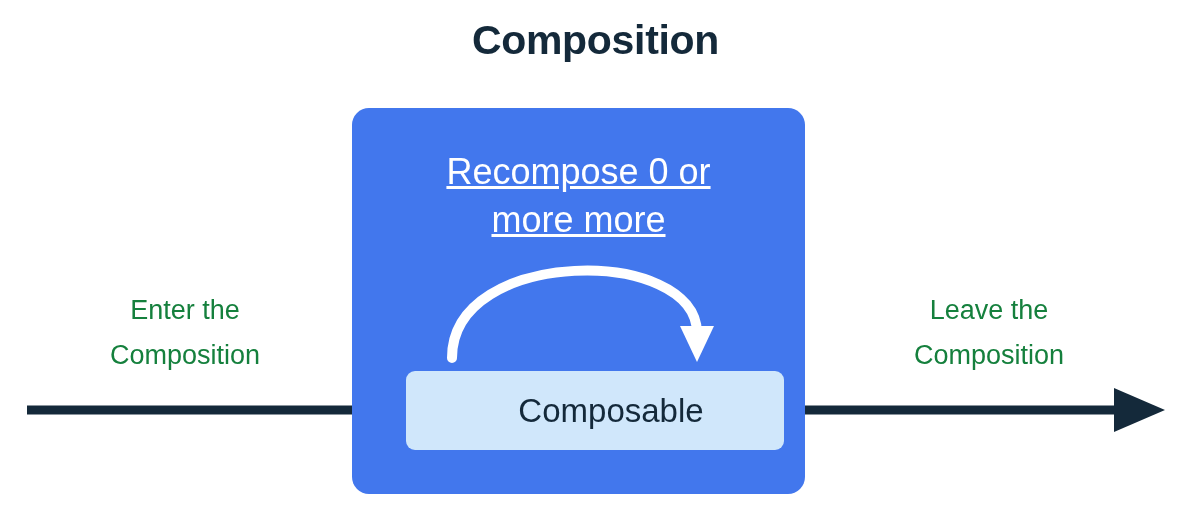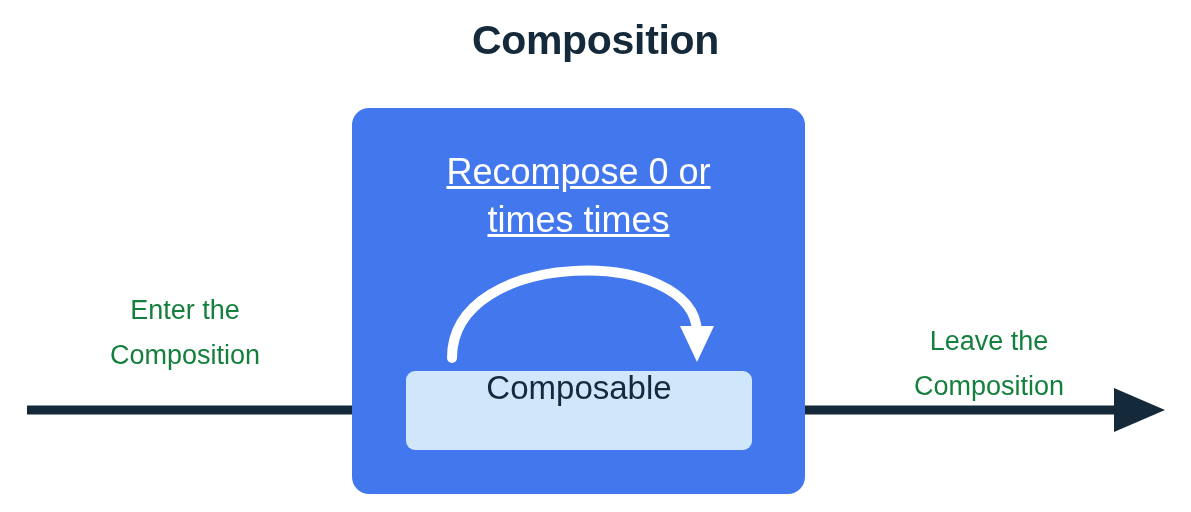--- a/index.html
+++ b/index.html
@@ -137,7 +137,7 @@
 
   <div class="recompose-label">
     <div>Recompose 0 or</div>
-    <div>times times</div>
+    <div>more more</div>
   </div>
 
   <div class="composable-box">

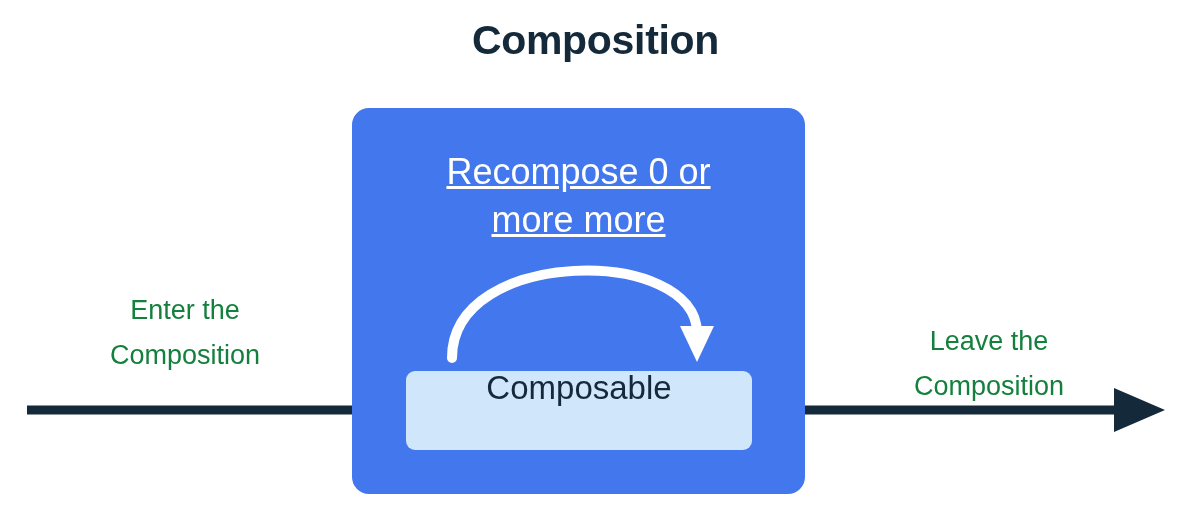--- a/index.html
+++ b/index.html
@@ -87,7 +87,7 @@
     letter-spacing: 0px;
   }
   .side-label-left  { left: 42px;  top: 288px; width: 286px; }
-  .side-label-right { left: 846px; top: 288px; width: 286px; margin-top: 31px; }
+  .side-label-right { left: 846px; top: 288px; width: 286px; }
 
   
   .overlay {

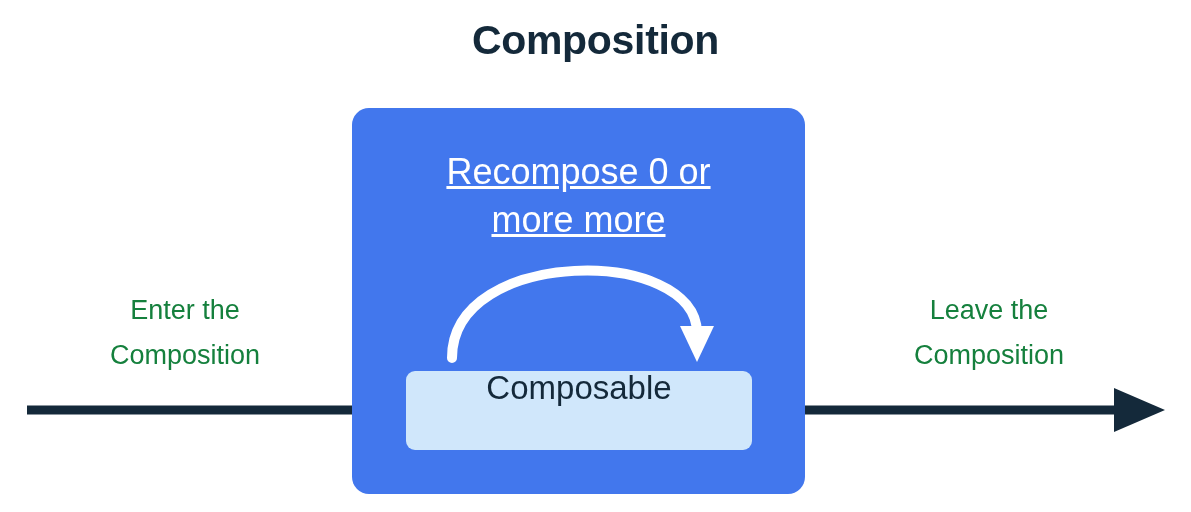--- a/index.html
+++ b/index.html
@@ -67,8 +67,9 @@
     background: #d0e7fb;
     border-radius: 9px;
     display: flex;
-    align-items: flex-start;
+    align-items: center;
     justify-content: center;
+    padding-left: 32px;
   }
   .composable-label {
     color: #14293a;

